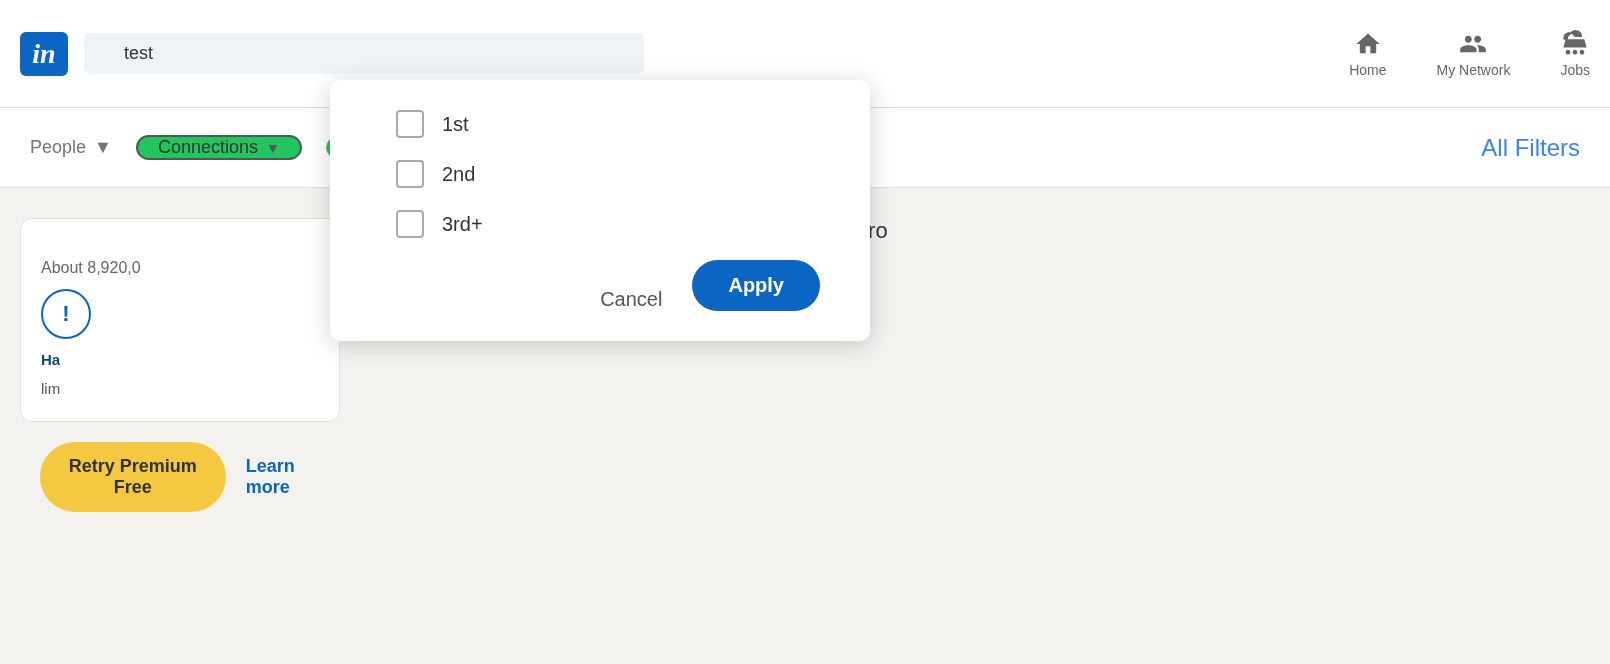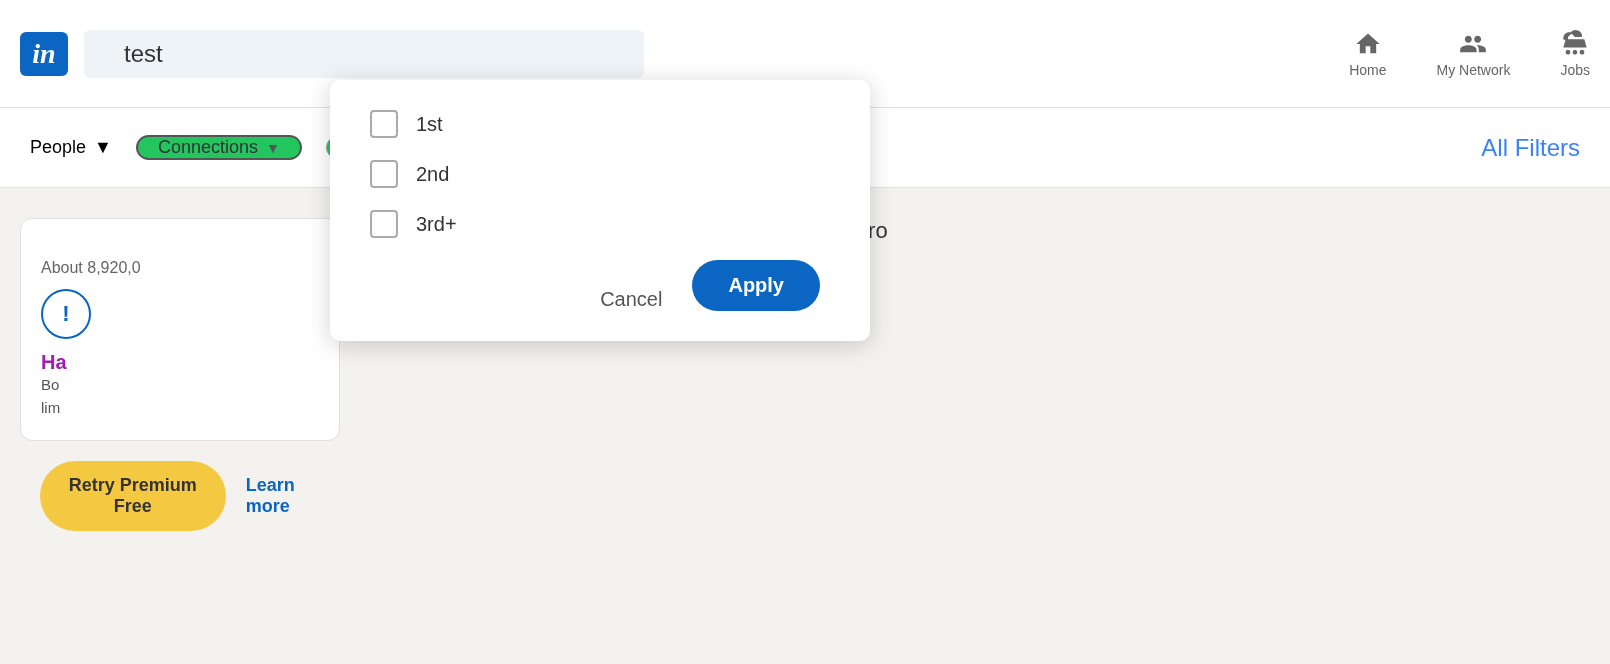--- a/index.html
+++ b/index.html
@@ -39,7 +39,7 @@
       border: none;
       border-radius: 6px;
       padding: 10px 16px 10px 40px;
-      font-size: 24px;
+      font-size: 18px;
       color: #333;
       width: 560px;
       outline: none;

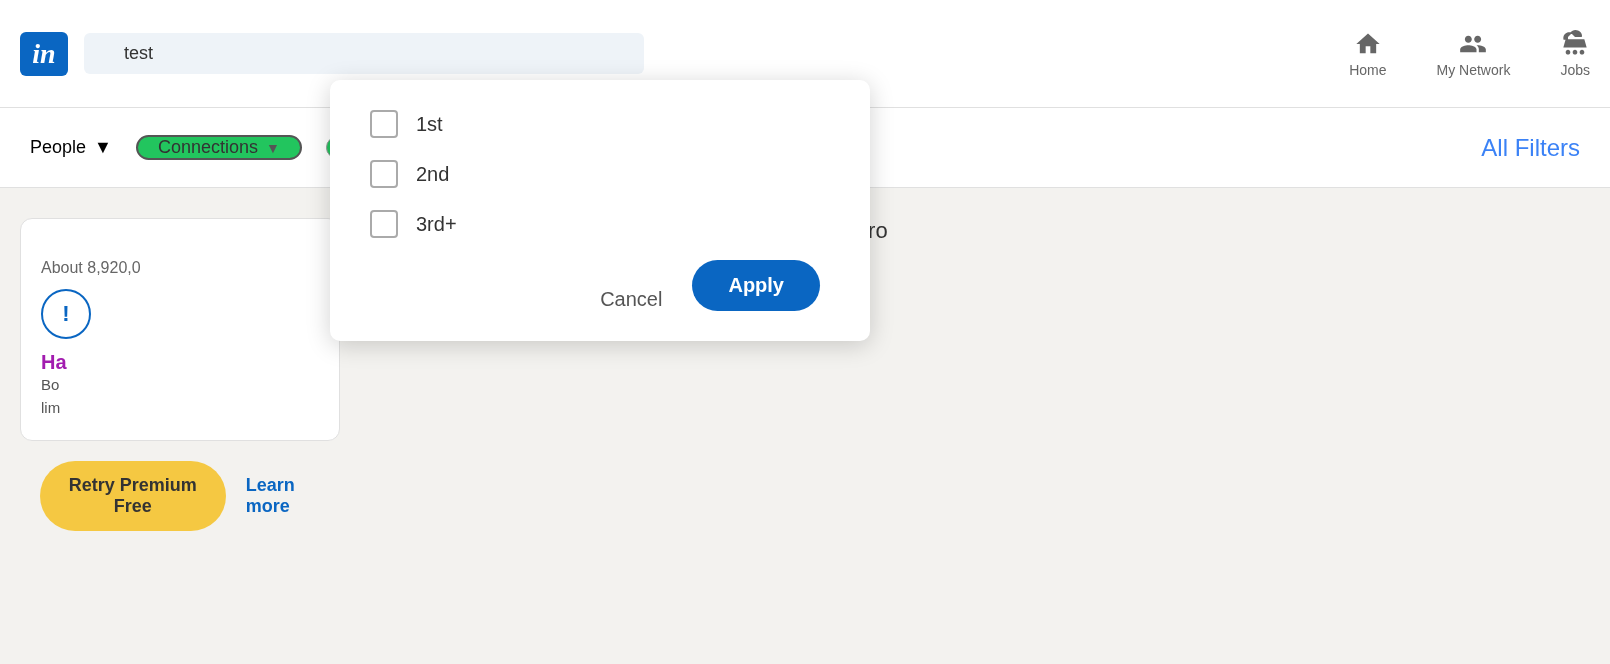--- a/index.html
+++ b/index.html
@@ -255,6 +255,7 @@
       gap: 18px;
       margin-bottom: 22px;
       cursor: pointer;
+      margin-left: 26px;
     }
     .checkbox-row:last-of-type {
       margin-bottom: 30px;

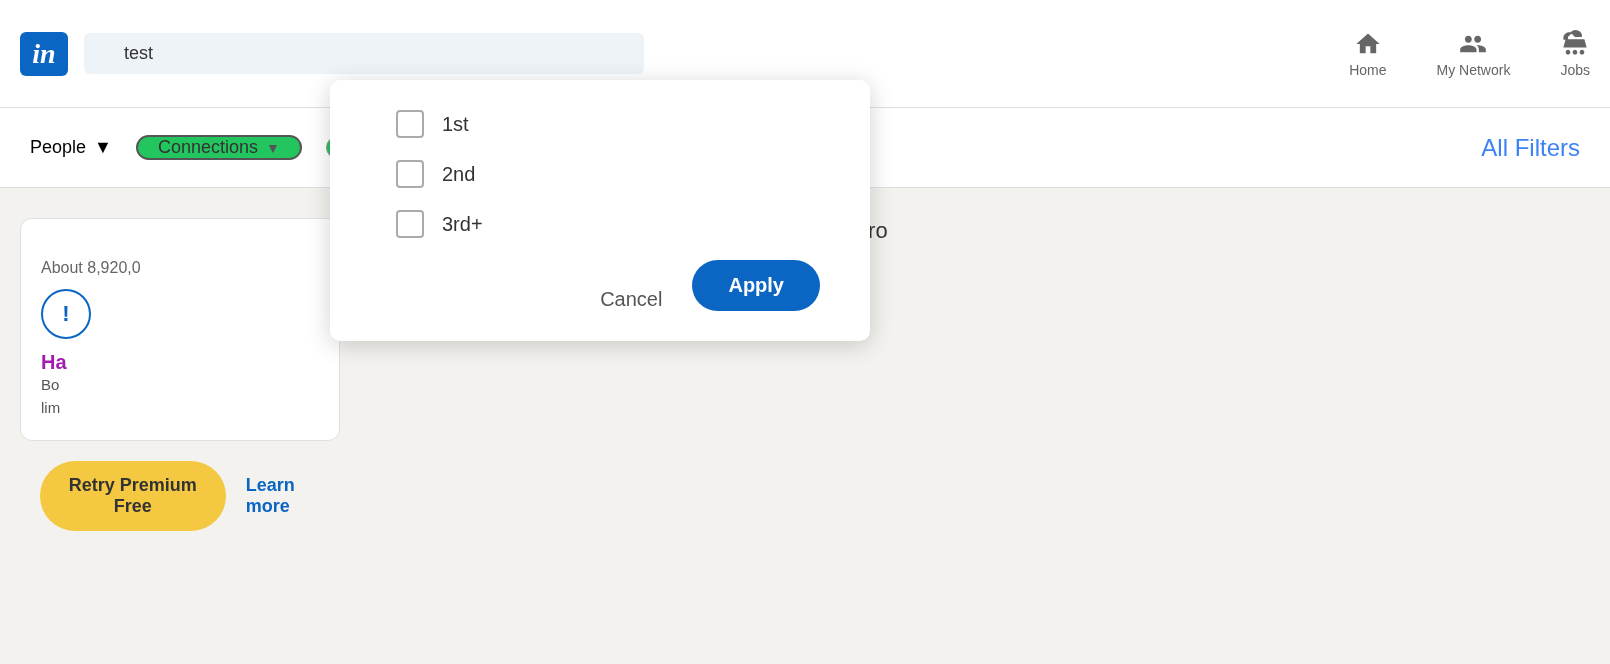--- a/index.html
+++ b/index.html
@@ -114,7 +114,7 @@
       background: none;
       border: none;
       font-size: 18px;
-      color: #000000;
+      color: #737373;
       cursor: pointer;
       display: flex;
       align-items: center;

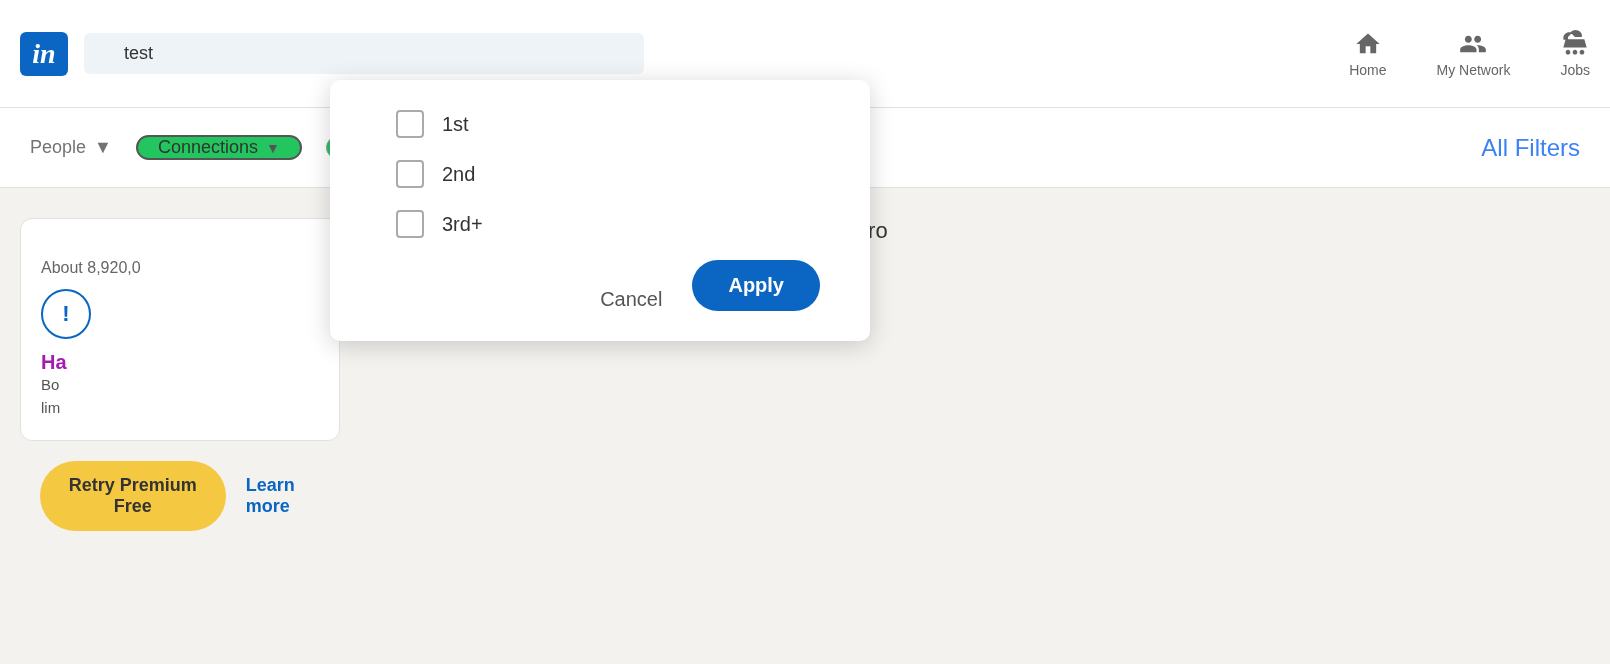--- a/index.html
+++ b/index.html
@@ -169,10 +169,10 @@
       margin-bottom: 12px;
     }
     .ha-text {
-      font-size: 20px;
+      font-size: 15px;
       font-weight: 700;
-      color: #a21caf;
-      margin-bottom: 2px;
+      color: #0c4a6e;
+      margin-bottom: 12px;
     }
     .bo-text {
       font-size: 15px;

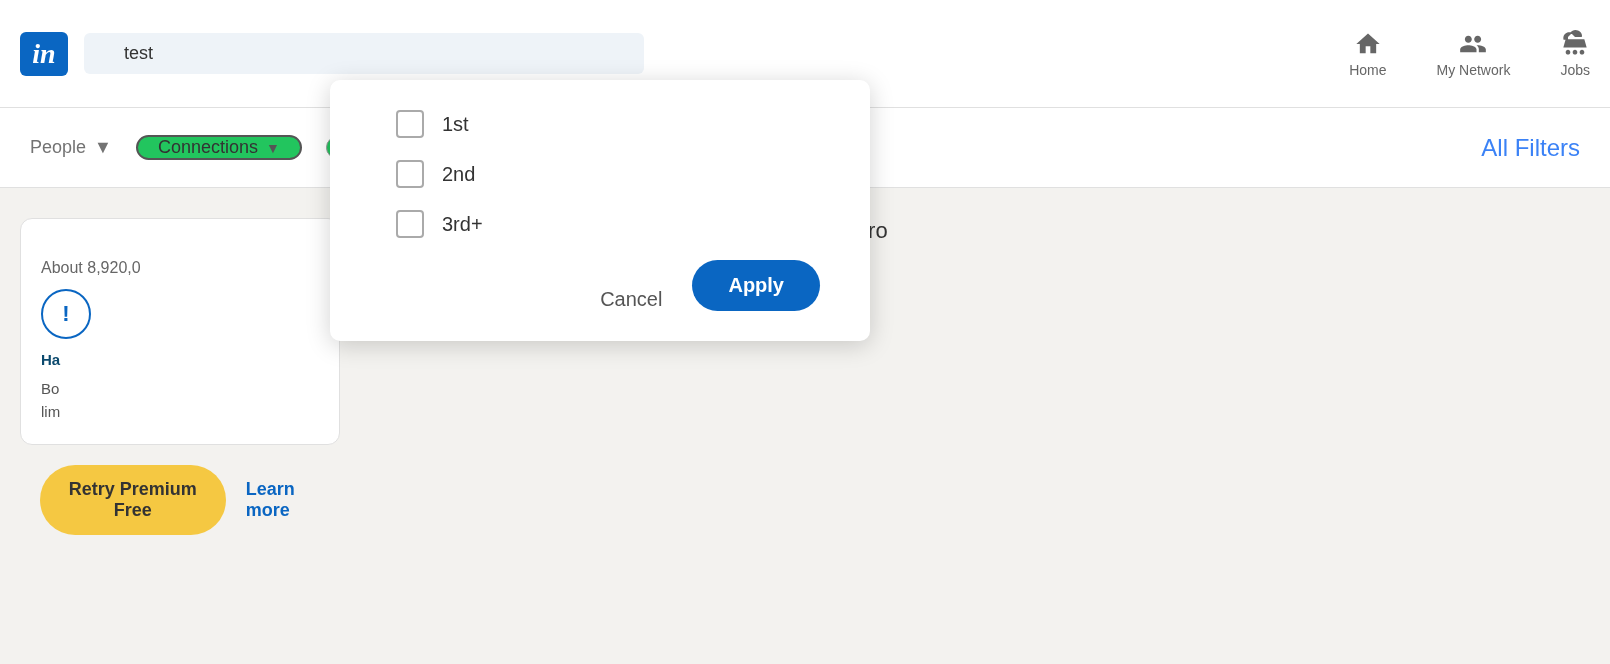--- a/index.html
+++ b/index.html
@@ -382,7 +382,6 @@
       <div class="result-count">About 8,920,0</div>
       <div class="alert-icon">!</div>
       <div class="ha-text">Ha</div>
-      <div class="bo-text">Bo</div>
       <div class="lim-text">lim</div>
     </div>
     <div class="bottom-bar">

